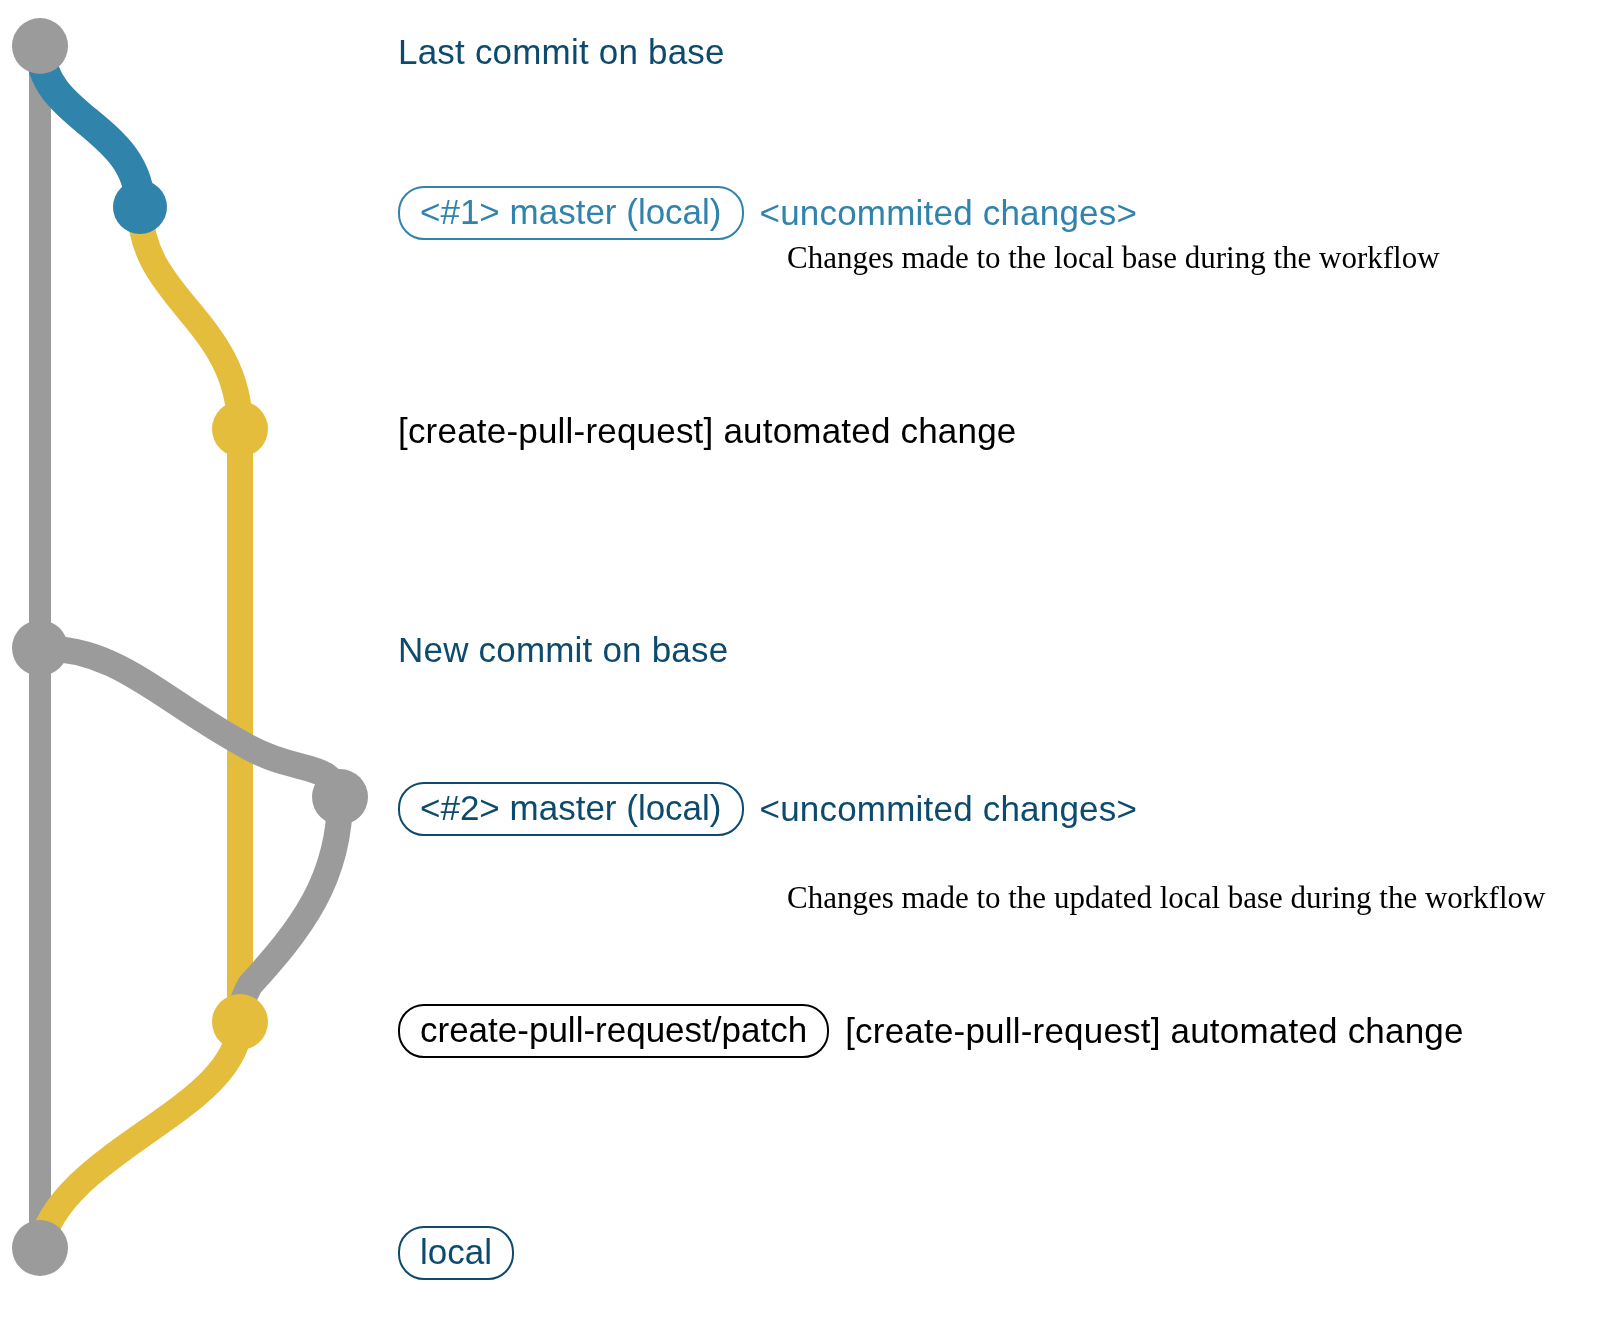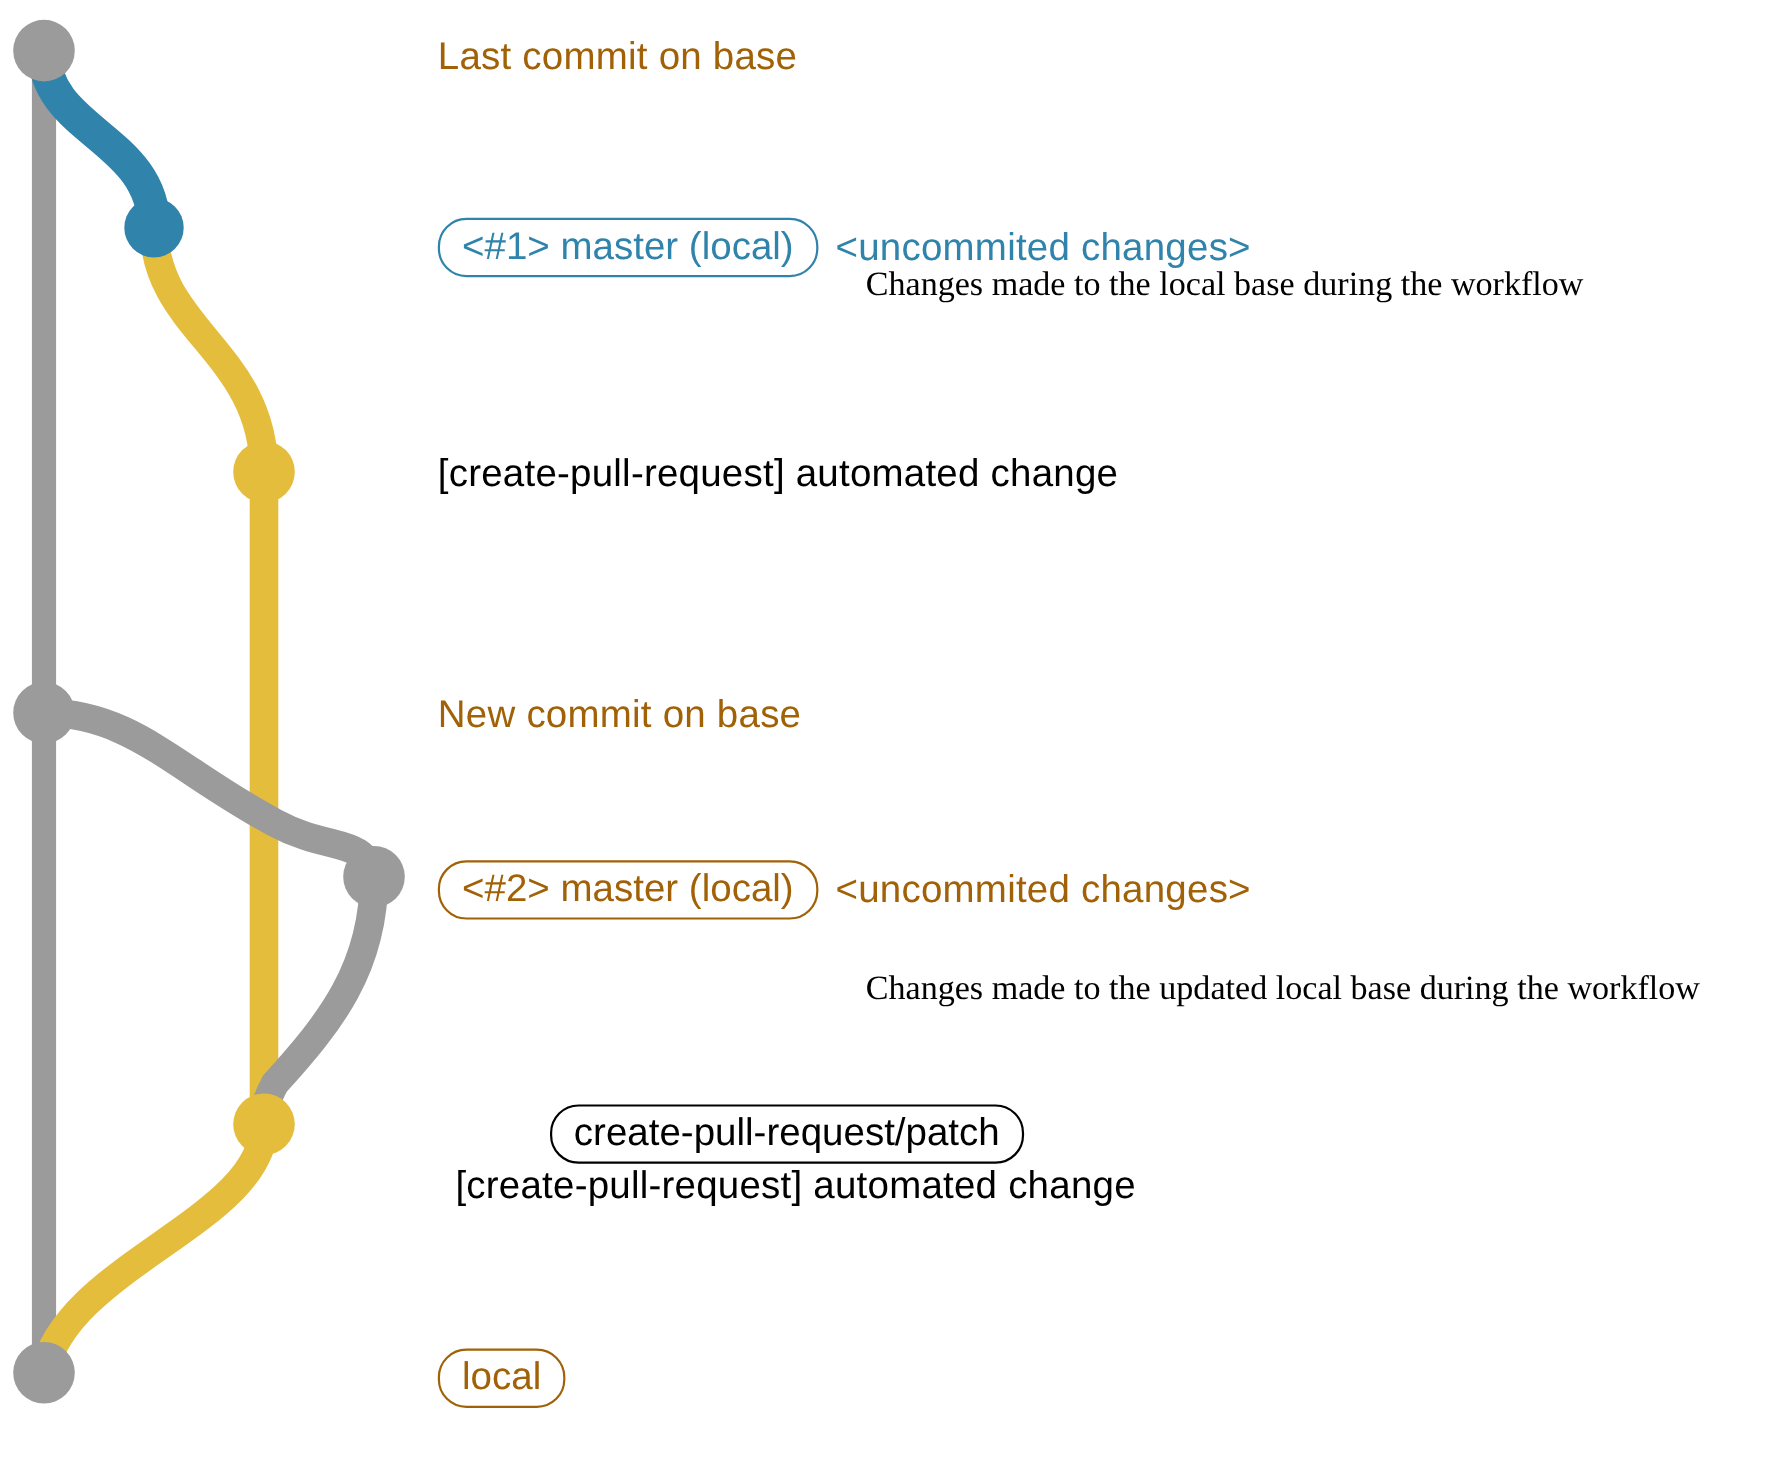--- a/index.html
+++ b/index.html
@@ -78,7 +78,7 @@
   }
 
   
-  .c-gray   { color: #a16207; }
+  .c-gray   { color: #0c4a6e; }
   .c-blue   { color: #3083ab; }
   .c-yellow { color: #000000; }
 </style>

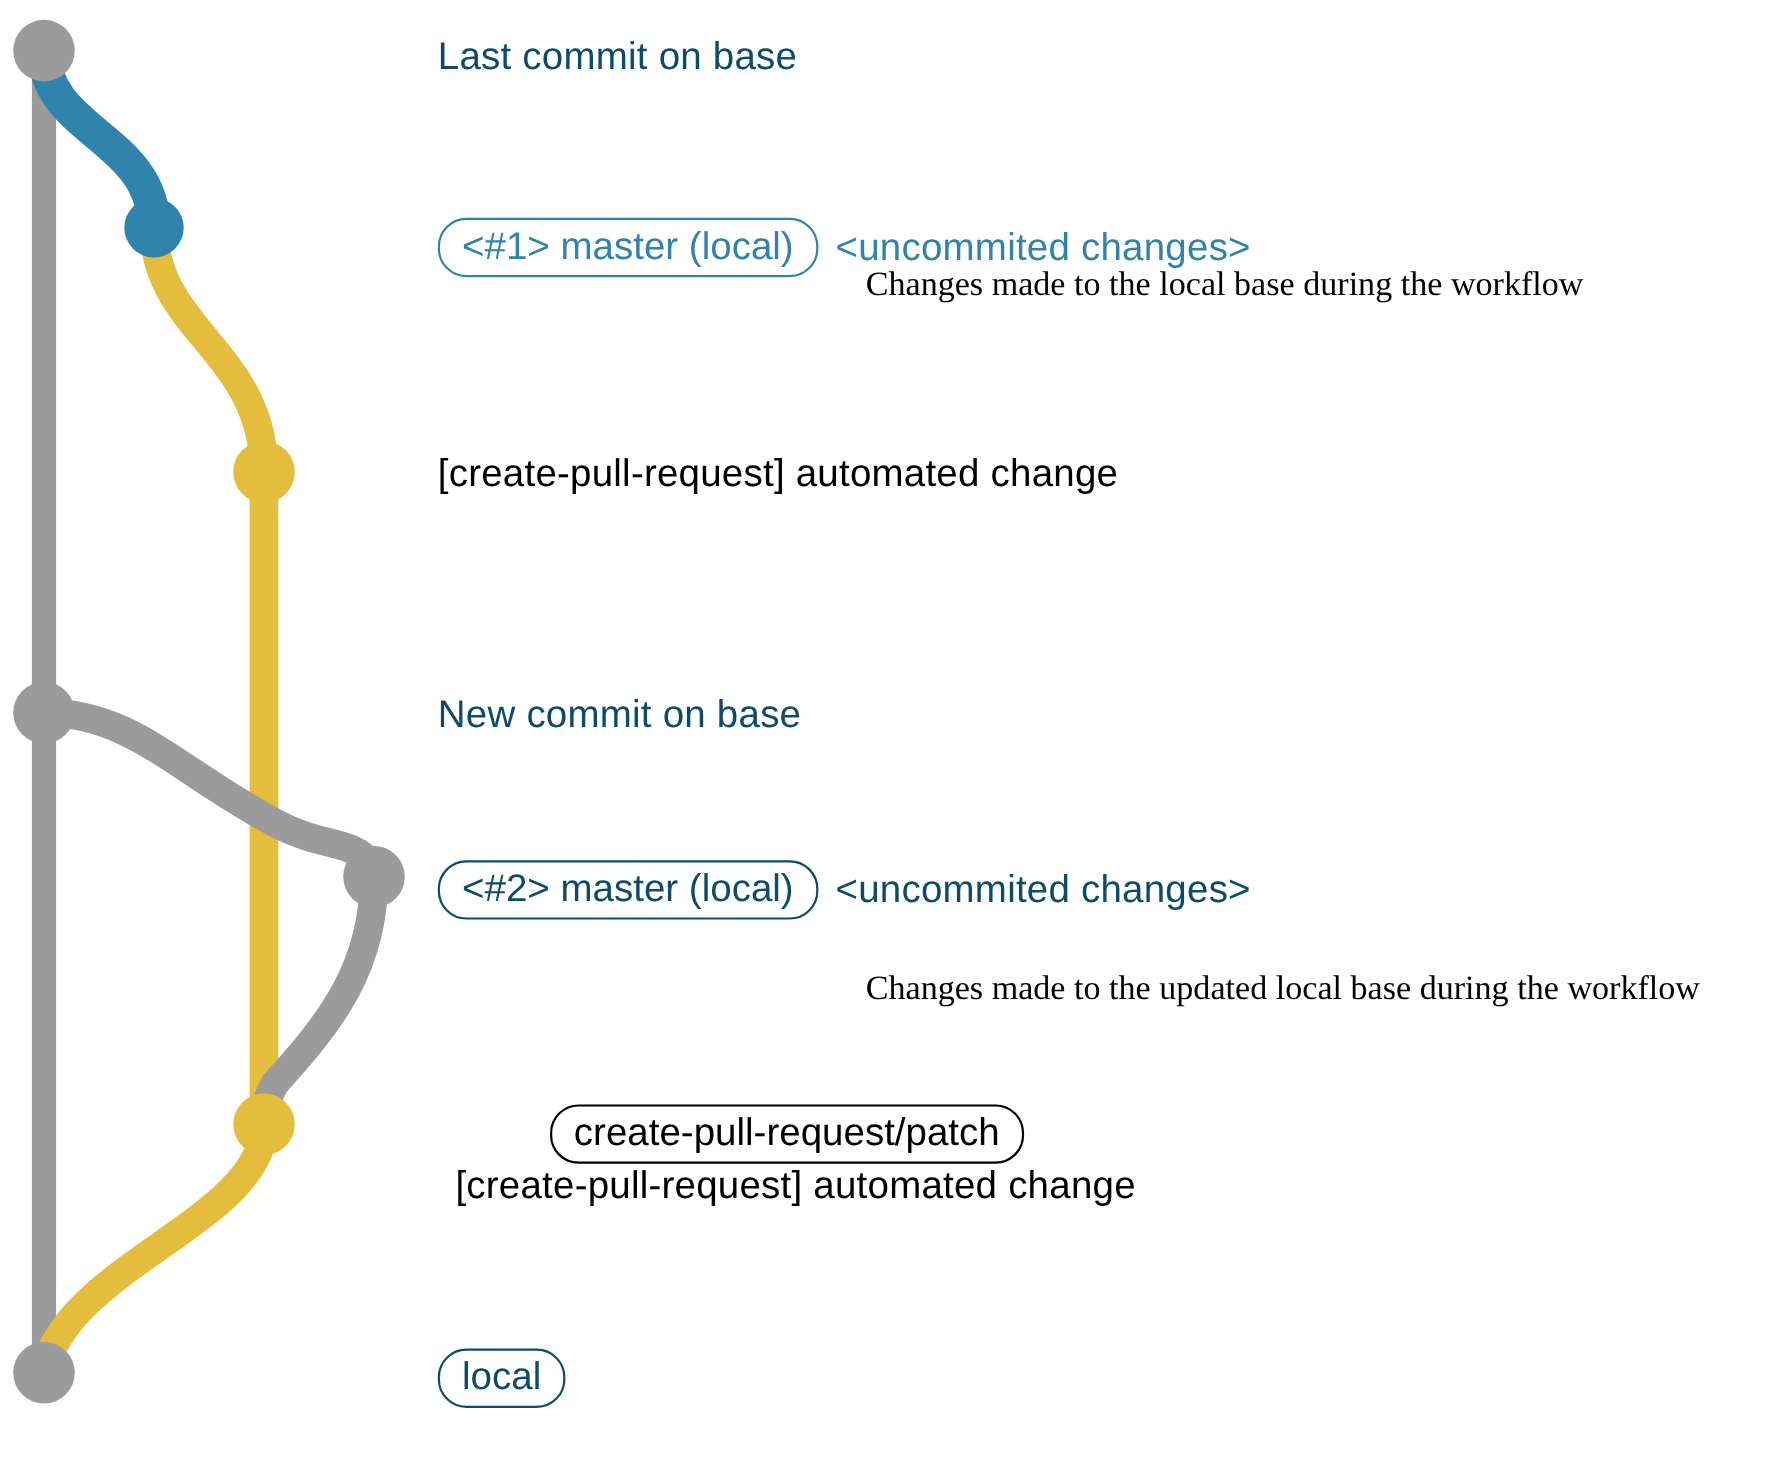--- a/index.html
+++ b/index.html
@@ -115,7 +115,7 @@
     <span class="plain-title c-gray">Last commit on base</span>
   </div>
 
-  <div class="row" style="left:398px; top:186px;margin-top:12px;">
+  <div class="row" style="left:398px; top:186px;">
     <span class="chip c-blue">
       <span class="chip-text">&lt;#1&gt; master (local)</span>
     </span>

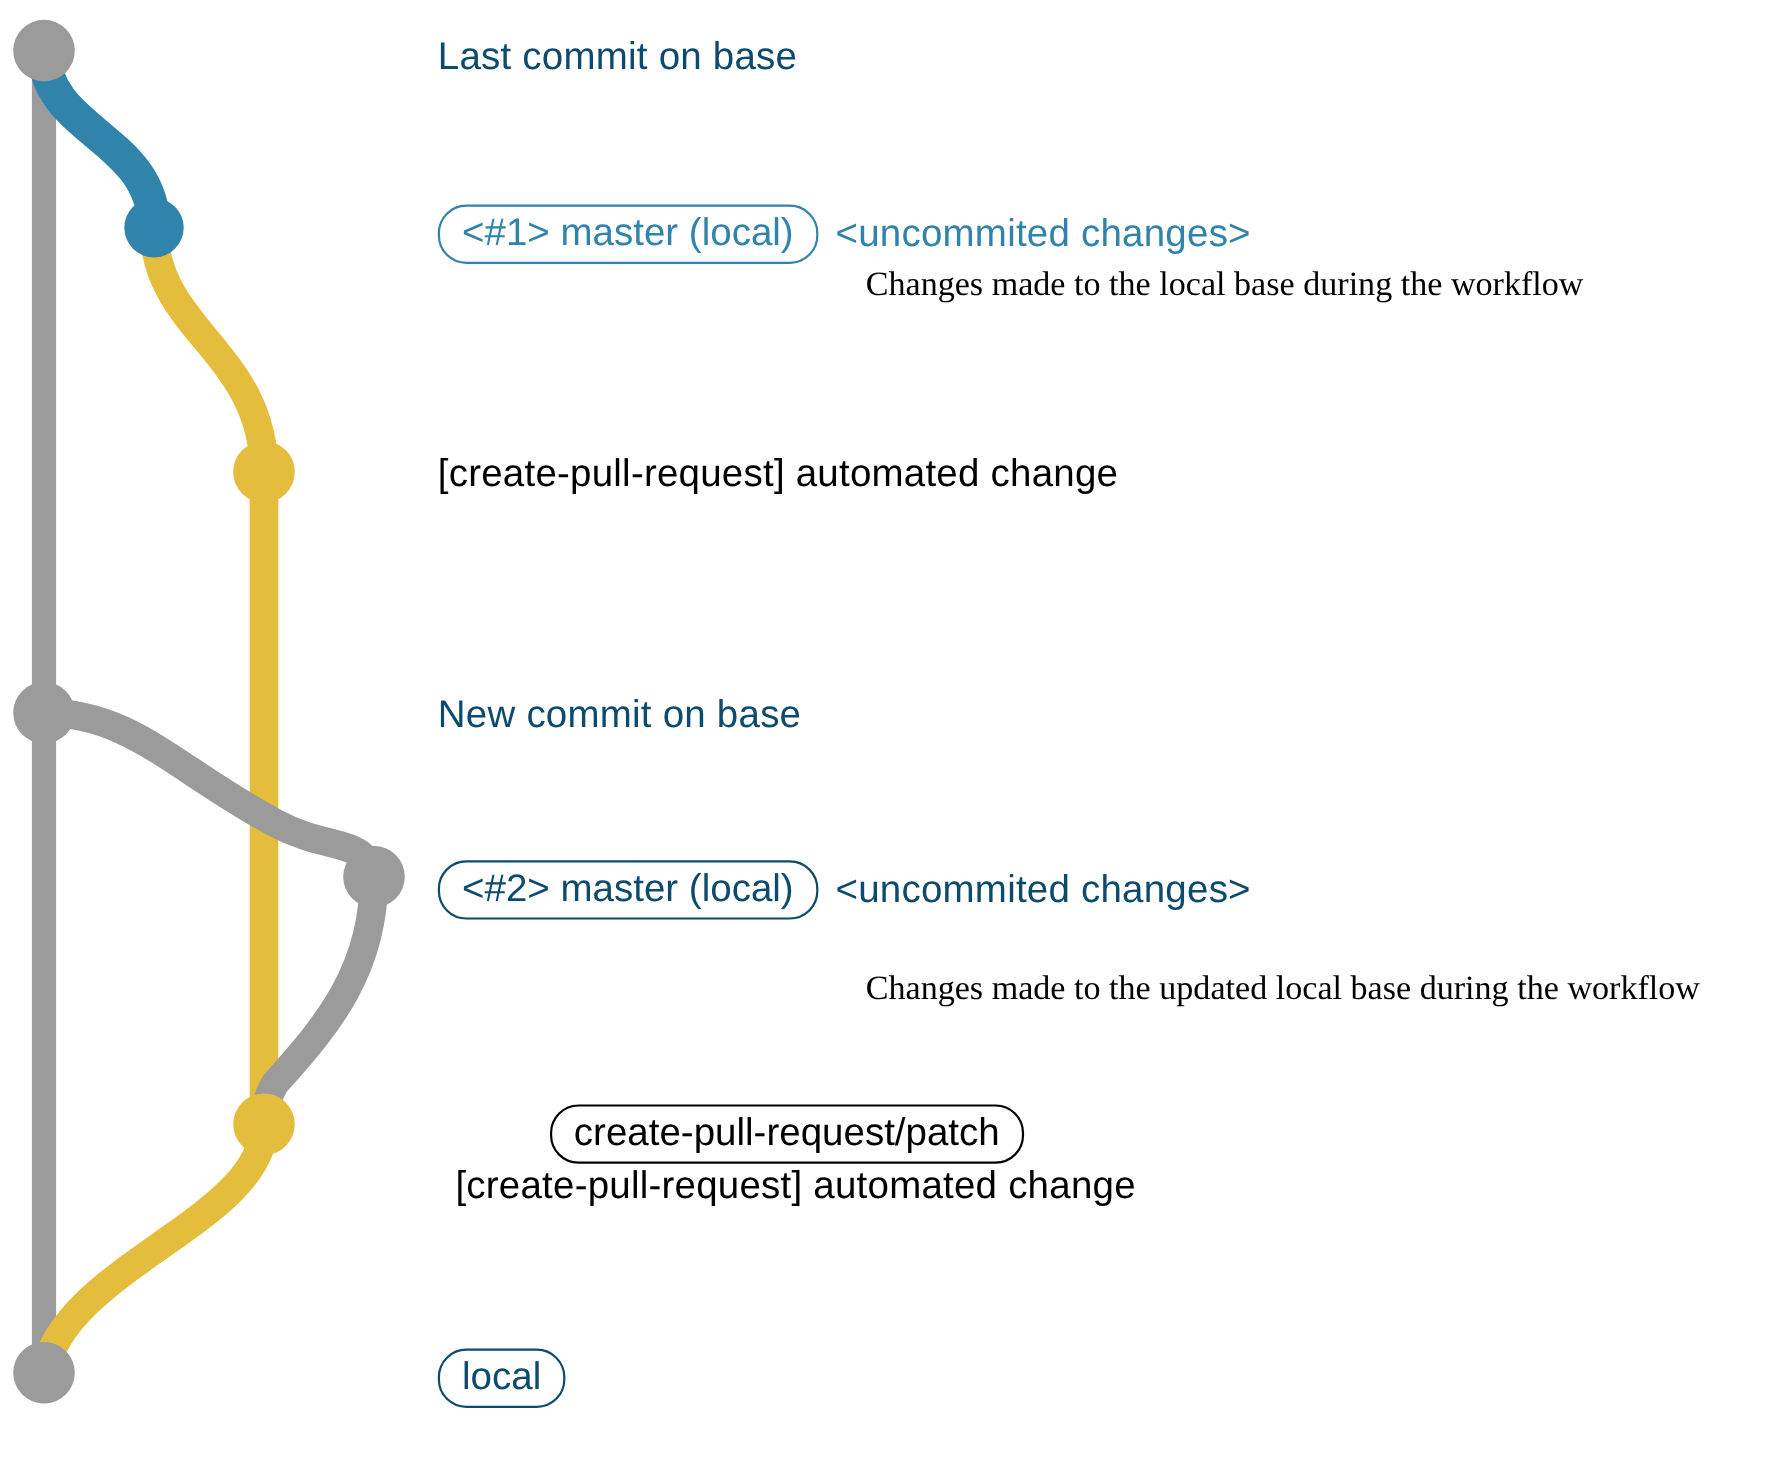--- a/index.html
+++ b/index.html
@@ -139,7 +139,7 @@
   </div>
   <div class="desc" style="left:787px; top:836px;margin-top:44px;">Changes made to the updated local base during the workflow</div>
 
-  <div class="row" style="left:398px; top:1004px;flex-direction:column;">
+  <div class="row" style="left:398px; top:1004px;">
     <span class="chip c-yellow">
       <span class="chip-text">create-pull-request/patch</span>
     </span>

